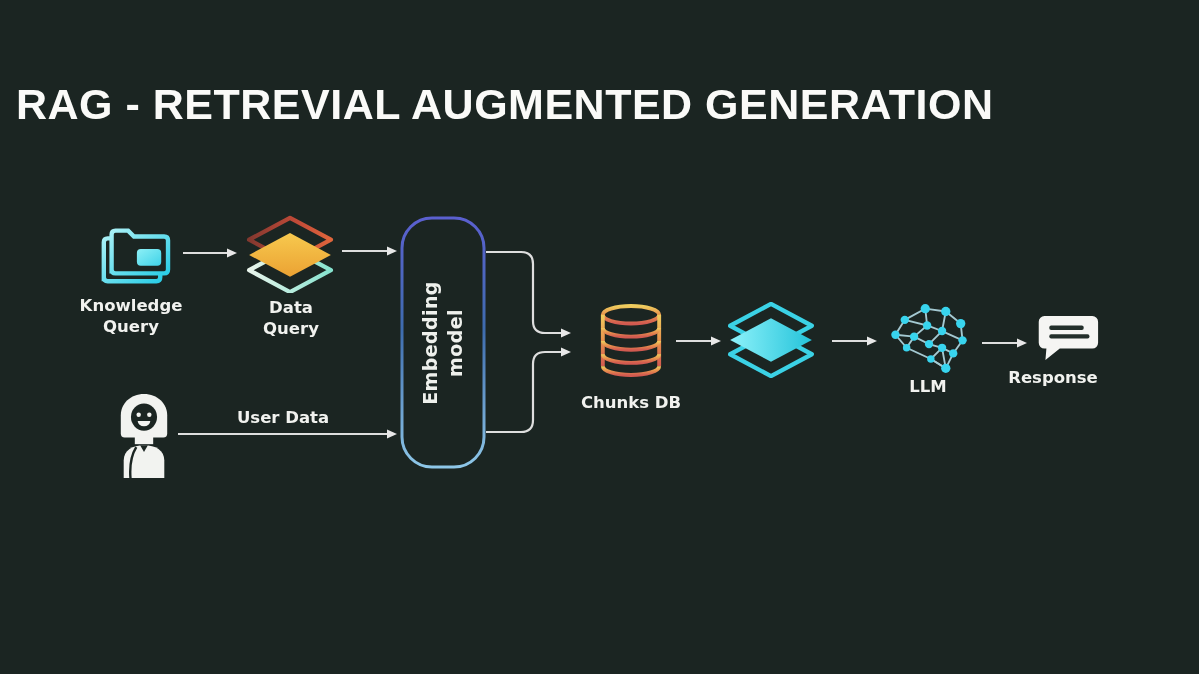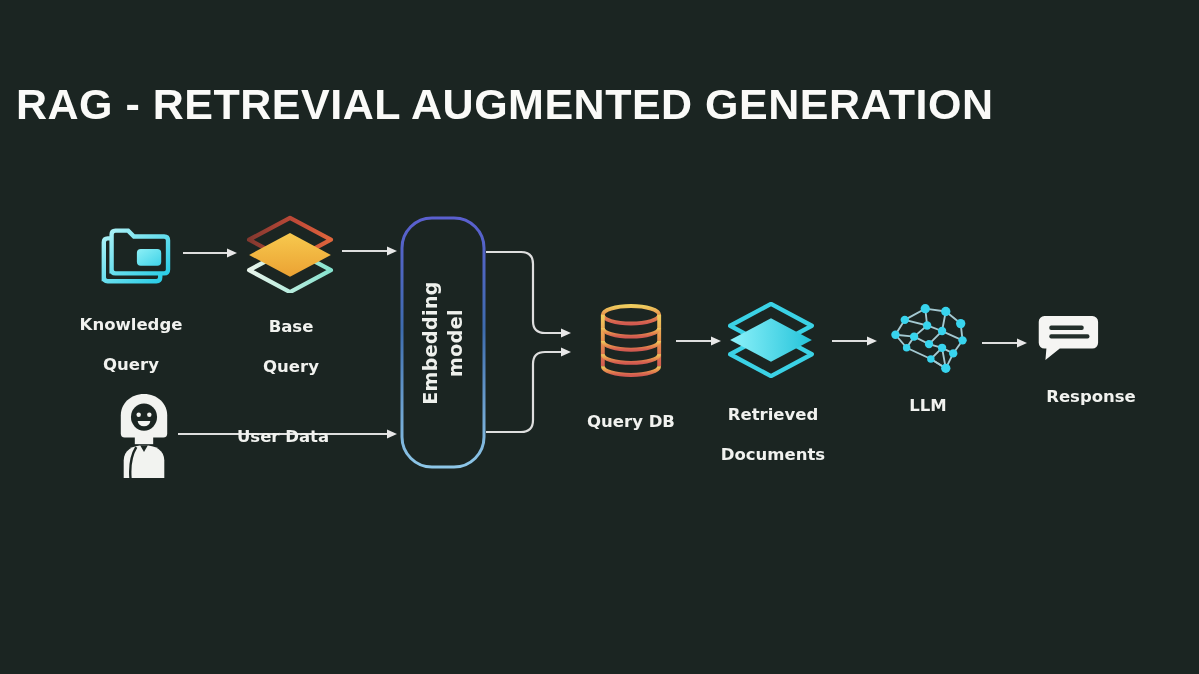--- a/index.html
+++ b/index.html
@@ -18,7 +18,7 @@
     color:#f1f2ef;font:700 16.5px "DejaVu Sans",sans-serif;line-height:21px;
     white-space:nowrap;
   }
-  .lbl span{display:block;margin-top:19px;}
+  .lbl span{display:block;}
   .emb-box{position:absolute;left:400px;top:216px;}
   .emb-text{
     position:absolute;left:402px;top:218px;width:82px;height:249px;

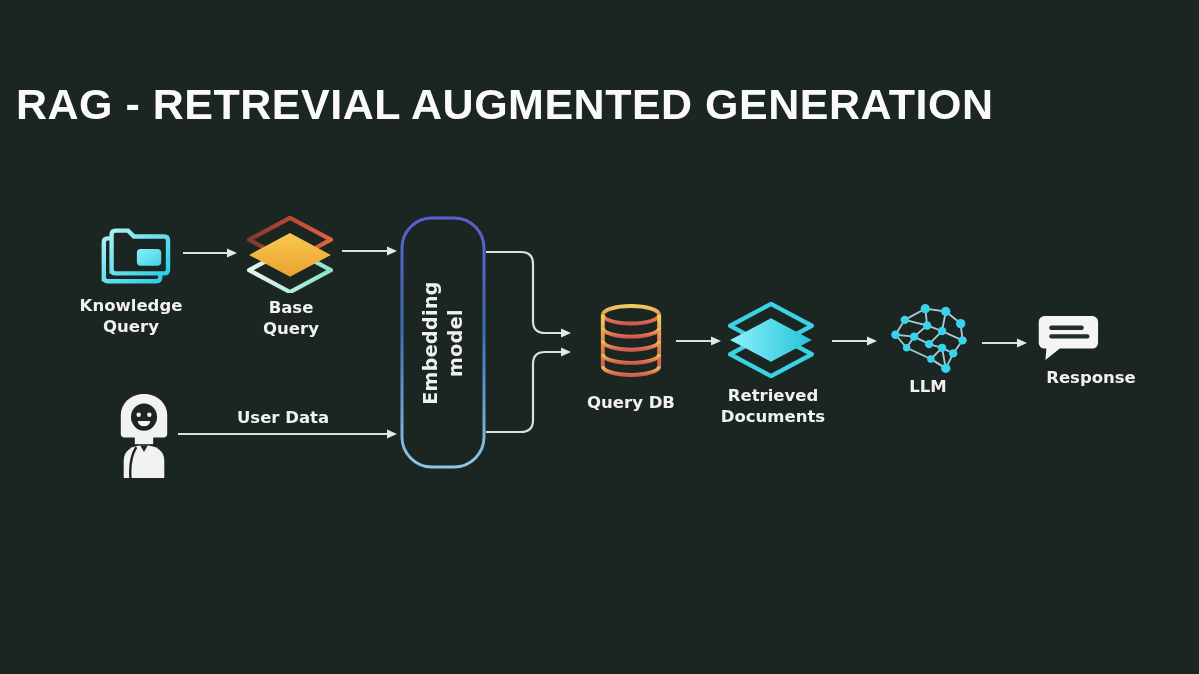--- a/index.html
+++ b/index.html
@@ -96,7 +96,7 @@
     <polygon points="46,19 89,42 46,65 3,42" fill="url(#dcm)" stroke-linejoin="round"></polygon>
   </svg>
   <div class="lbl" style="left:291px;top:297px">
-    <span>Base</span>
+    <span>Data</span>
     <span>Query</span>
   </div>
 

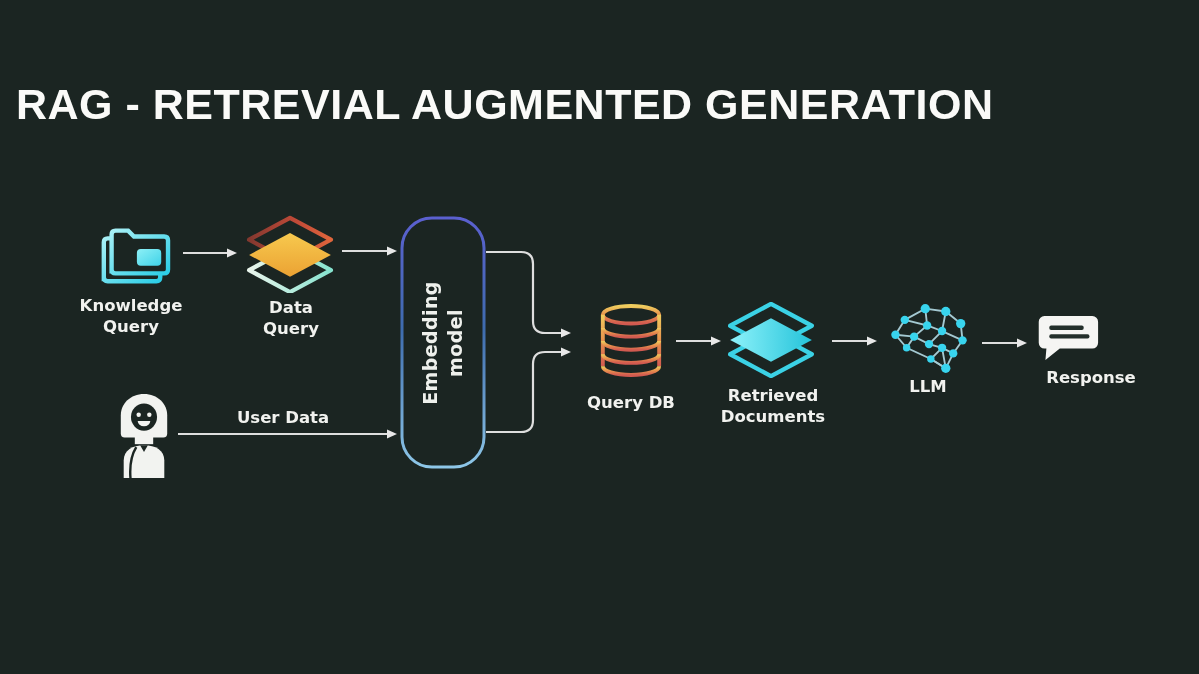--- a/index.html
+++ b/index.html
@@ -203,7 +203,7 @@
     <rect x="17" y="12" width="36" height="4.5" rx="2" fill="#232f2b"></rect>
     <rect x="17" y="21" width="42" height="4.5" rx="2" fill="#232f2b"></rect>
   </svg>
-  <div class="lbl" style="left:1091px;top:367px">
+  <div class="lbl" style="left:1053px;top:367px">
     <span>Response</span>
   </div>
 

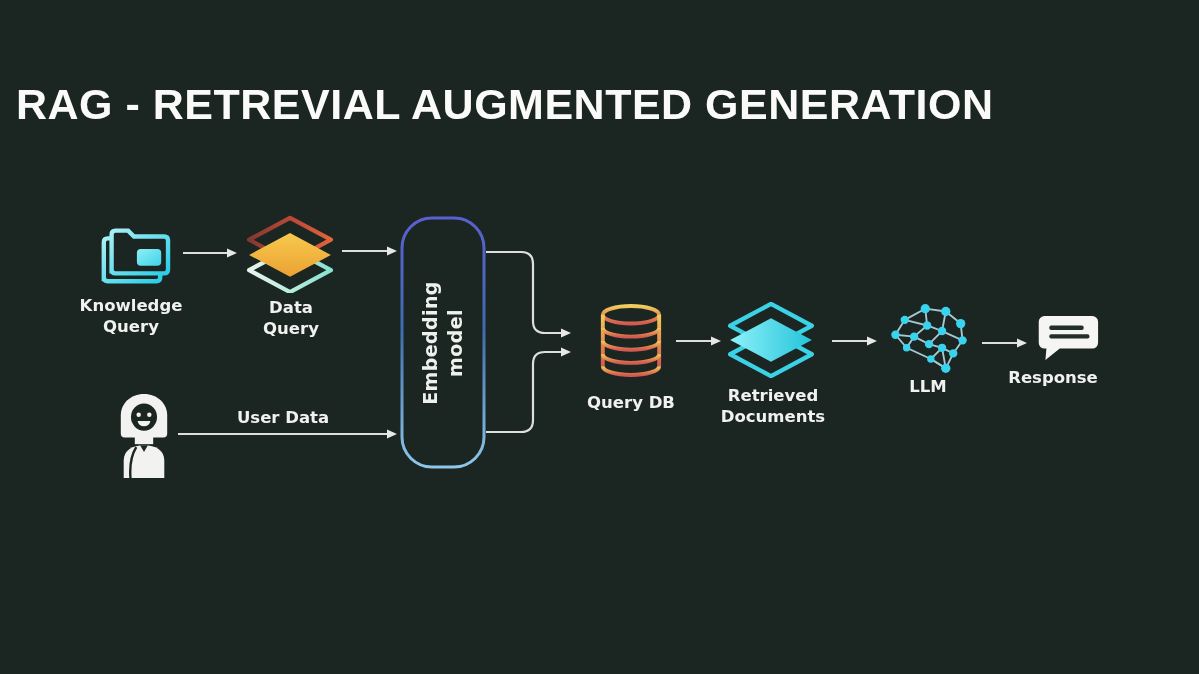--- a/index.html
+++ b/index.html
@@ -152,7 +152,7 @@
     </g>
   </svg>
   <div class="lbl" style="left:631px;top:392px">
-    <span>Query DB</span>
+    <span>Chunks DB</span>
   </div>
 
   <svg class="icon" style="left:727px;top:302px" width="88" height="76" viewBox="0 0 92 80">

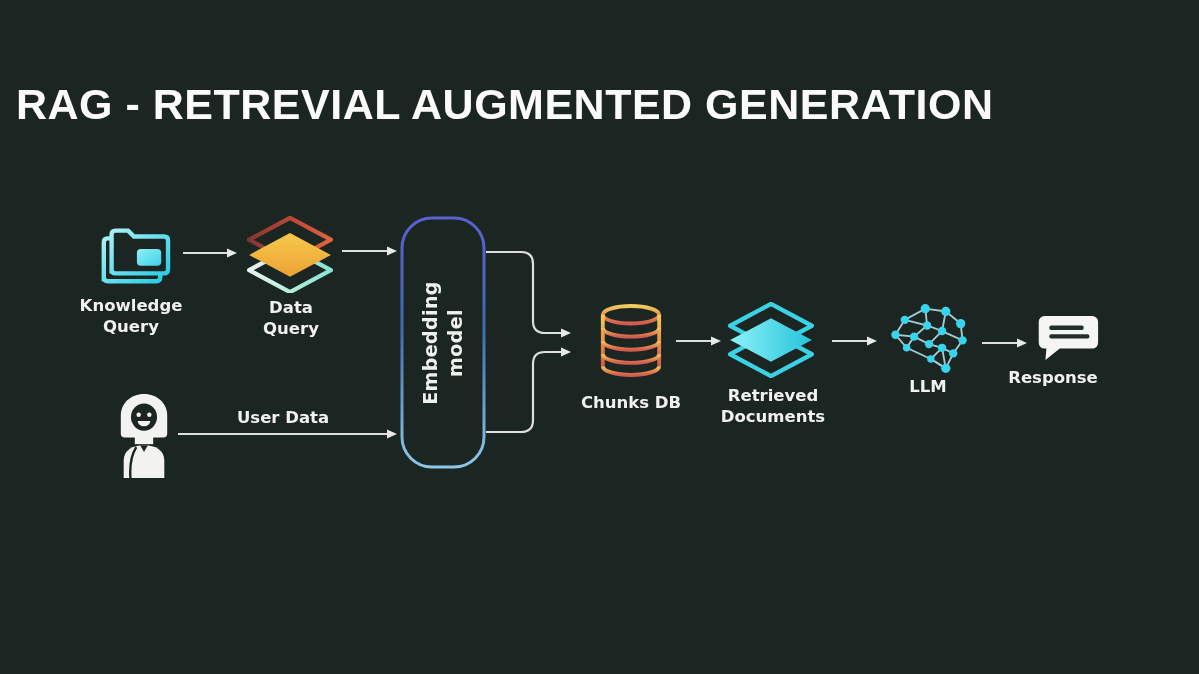--- a/index.html
+++ b/index.html
@@ -166,10 +166,6 @@
     <polygon points="46,32 89,55 46,78 3,55" fill="none" stroke="#3bd2e6" stroke-width="4.5" stroke-linejoin="round"></polygon>
     <polygon points="46,17 89,40 46,63 3,40" fill="url(#rdm)" stroke-linejoin="round"></polygon>
   </svg>
-  <div class="lbl" style="left:773px;top:385px">
-    <span>Retrieved</span>
-    <span>Documents</span>
-  </div>
 
   <svg class="icon" style="left:888px;top:303px" width="82" height="71" viewBox="0 0 88 76">
     <g stroke="#a4c9d2" stroke-width="2" fill="none">

